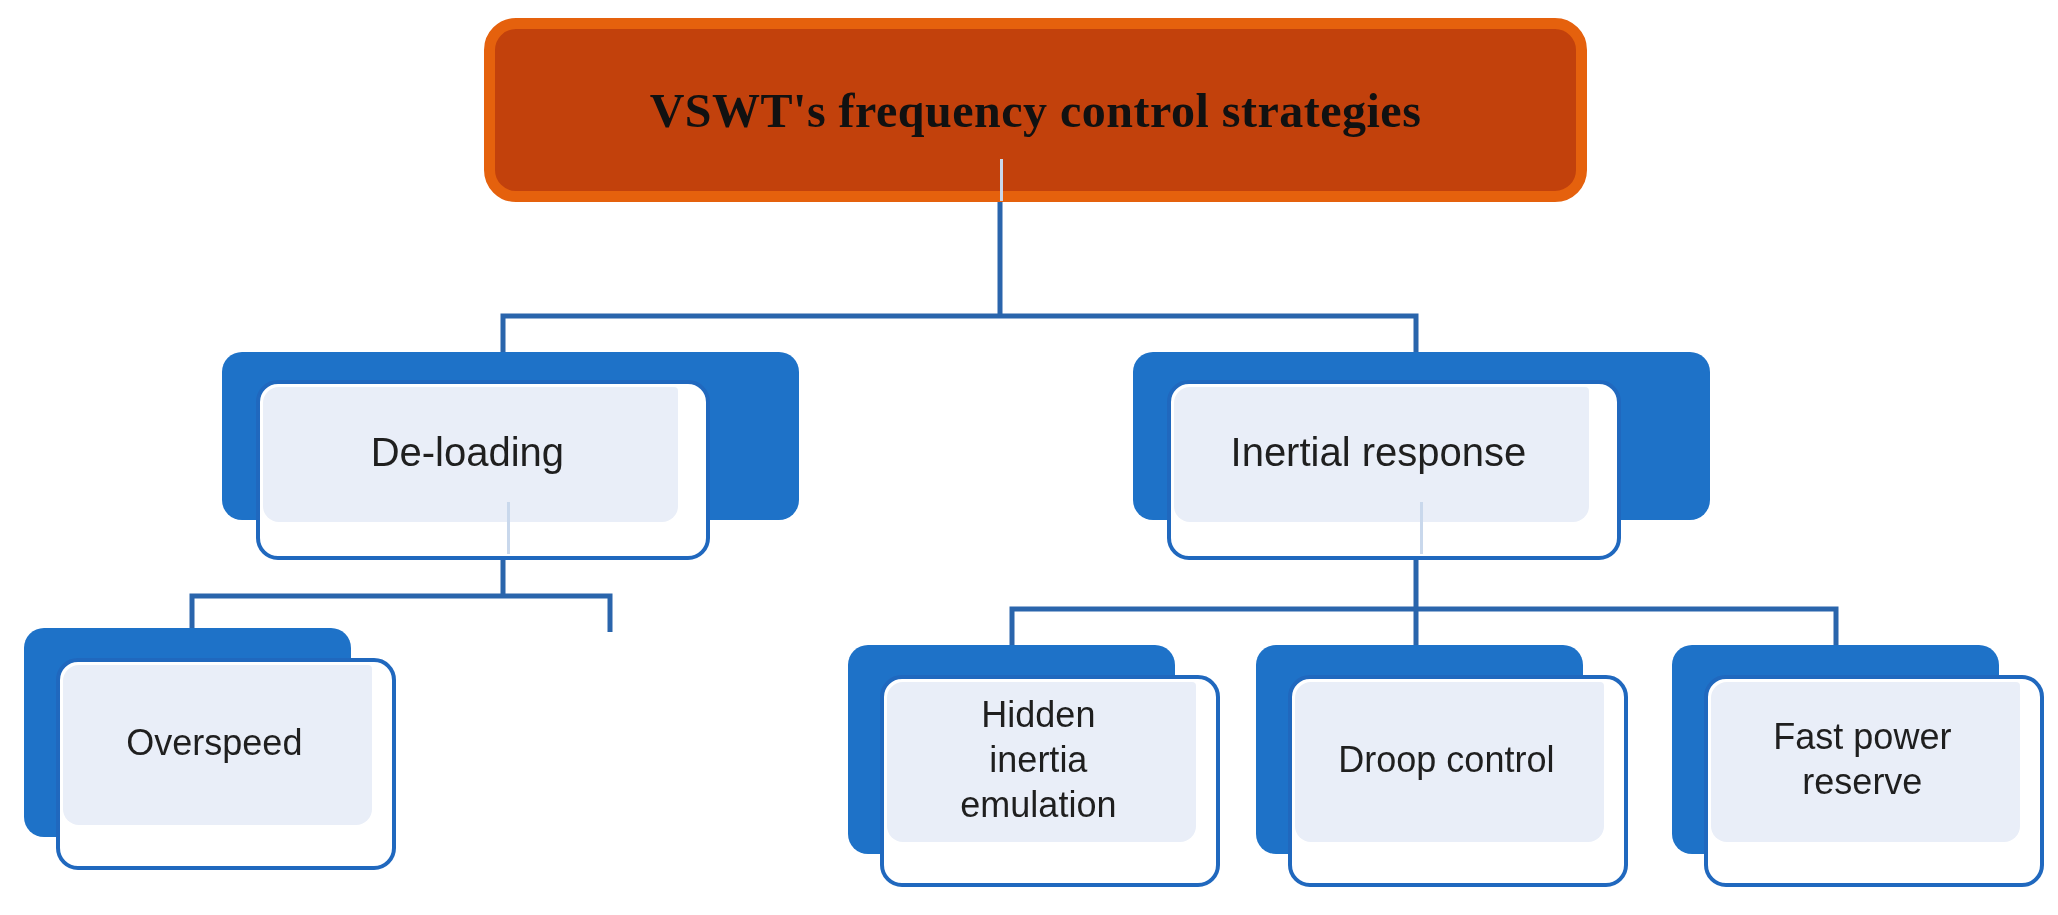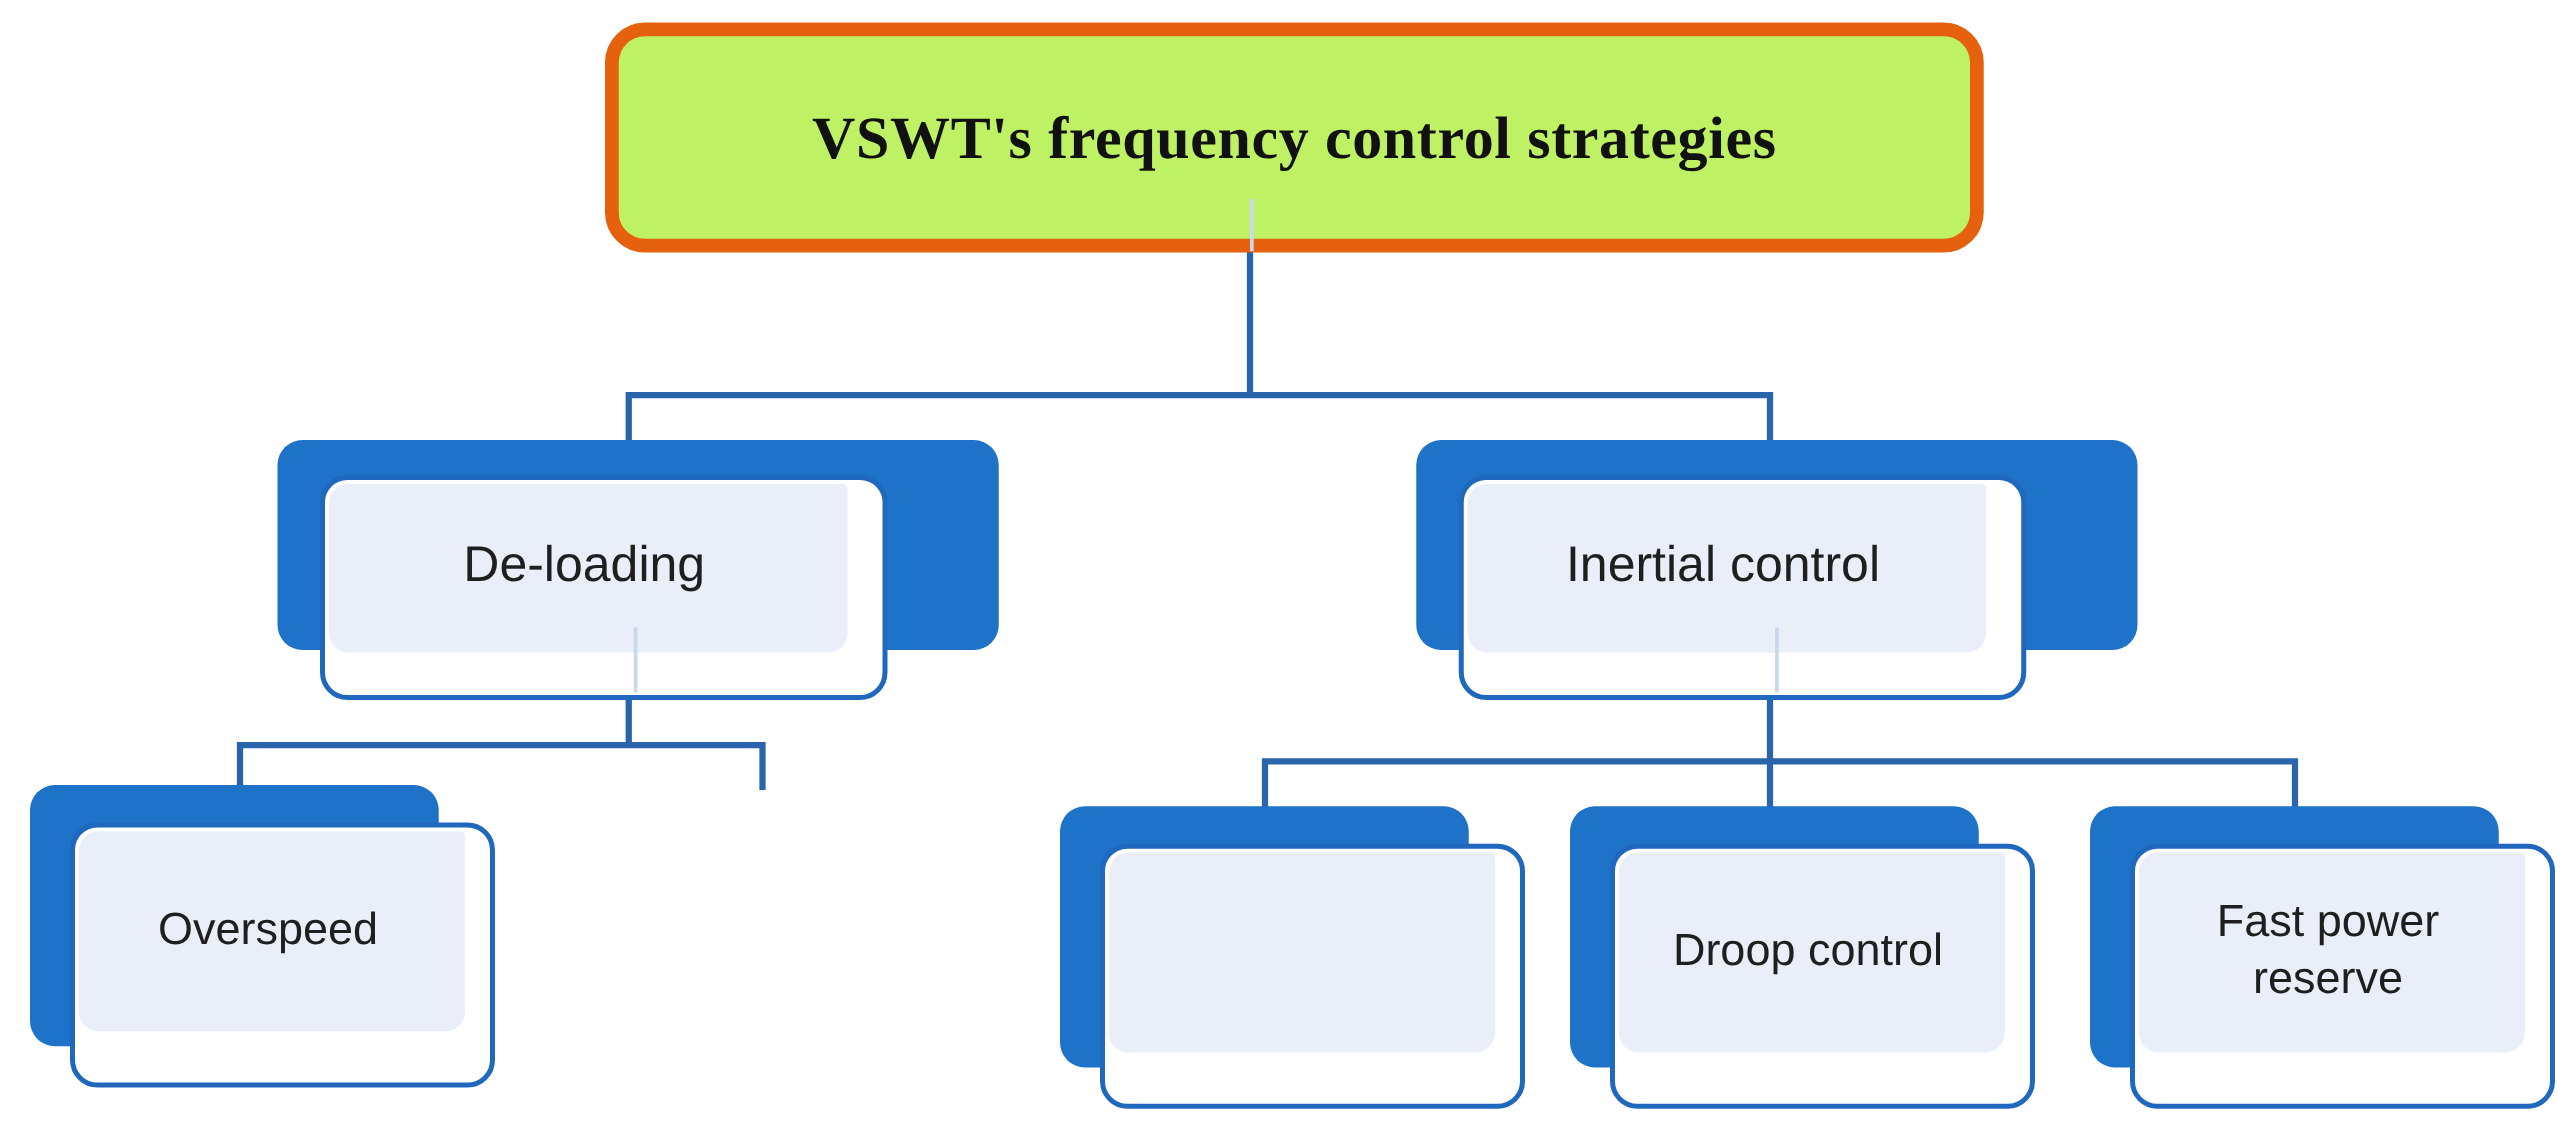--- a/index.html
+++ b/index.html
@@ -23,7 +23,7 @@
   
   .title-box{
     position:absolute;left:484px;top:18px;width:1103px;height:184px;
-    background:#bef264;border:11px solid var(--title_border_orange);
+    background:#c2410c;border:11px solid var(--title_border_orange);
     border-radius:32px;display:flex;align-items:center;justify-content:center;
   }
   .title-box .ttl{

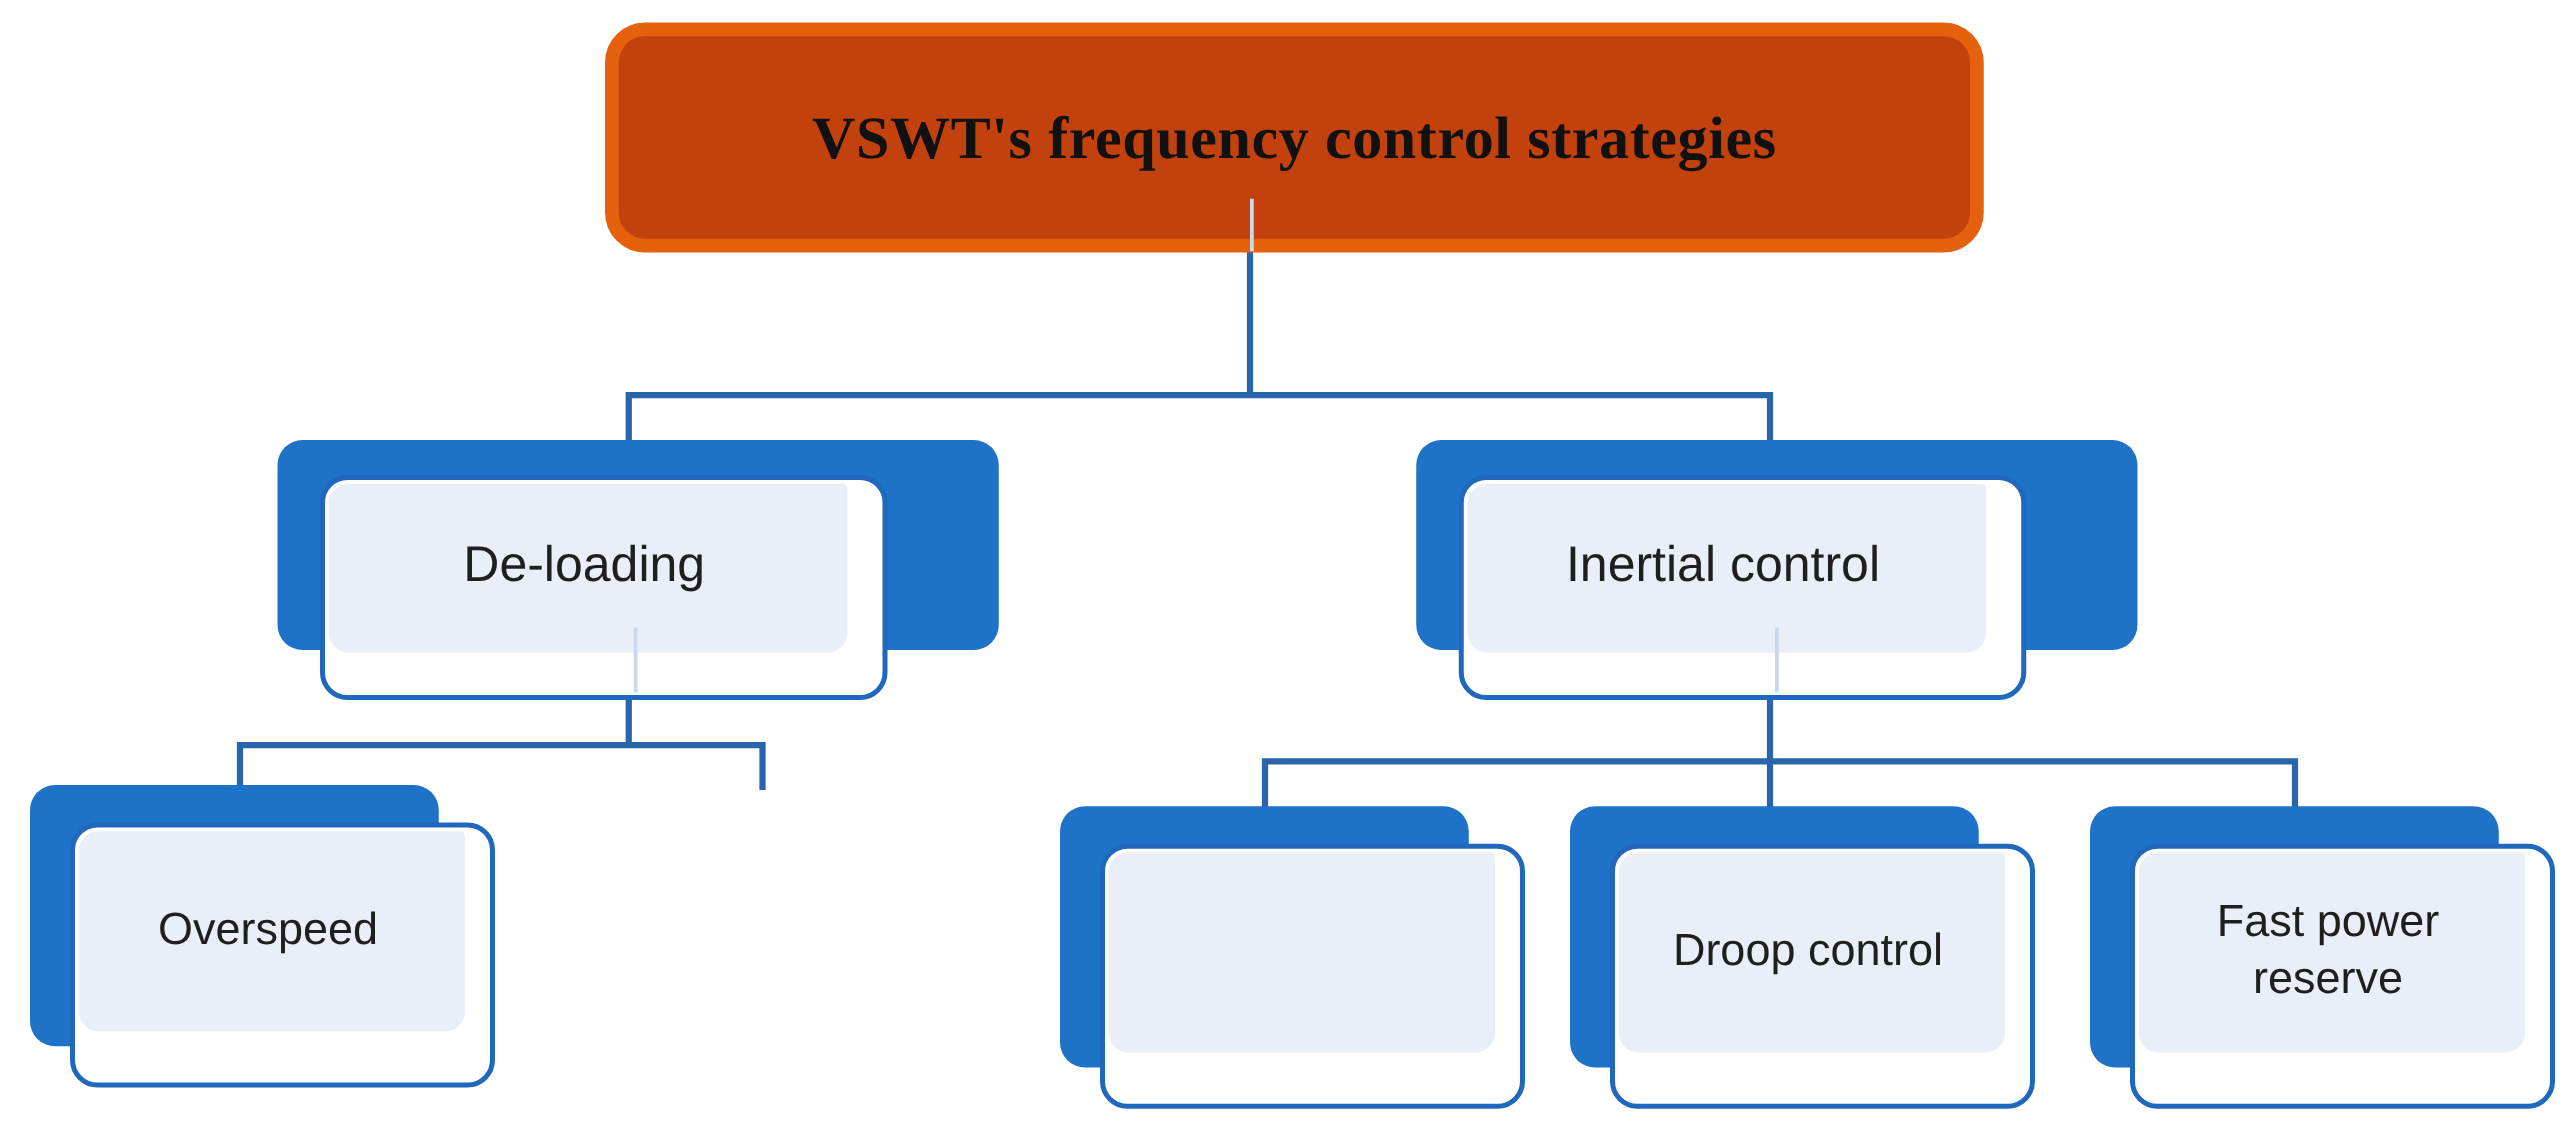--- a/index.html
+++ b/index.html
@@ -96,7 +96,7 @@
     <div class="back"></div>
     <div class="front">
       <div class="panel"></div>
-      <span class="lbl">Inertial control</span>
+      <span class="lbl">Inertial response</span>
       <i class="faint f-l2b"></i>
     </div>
   </div>

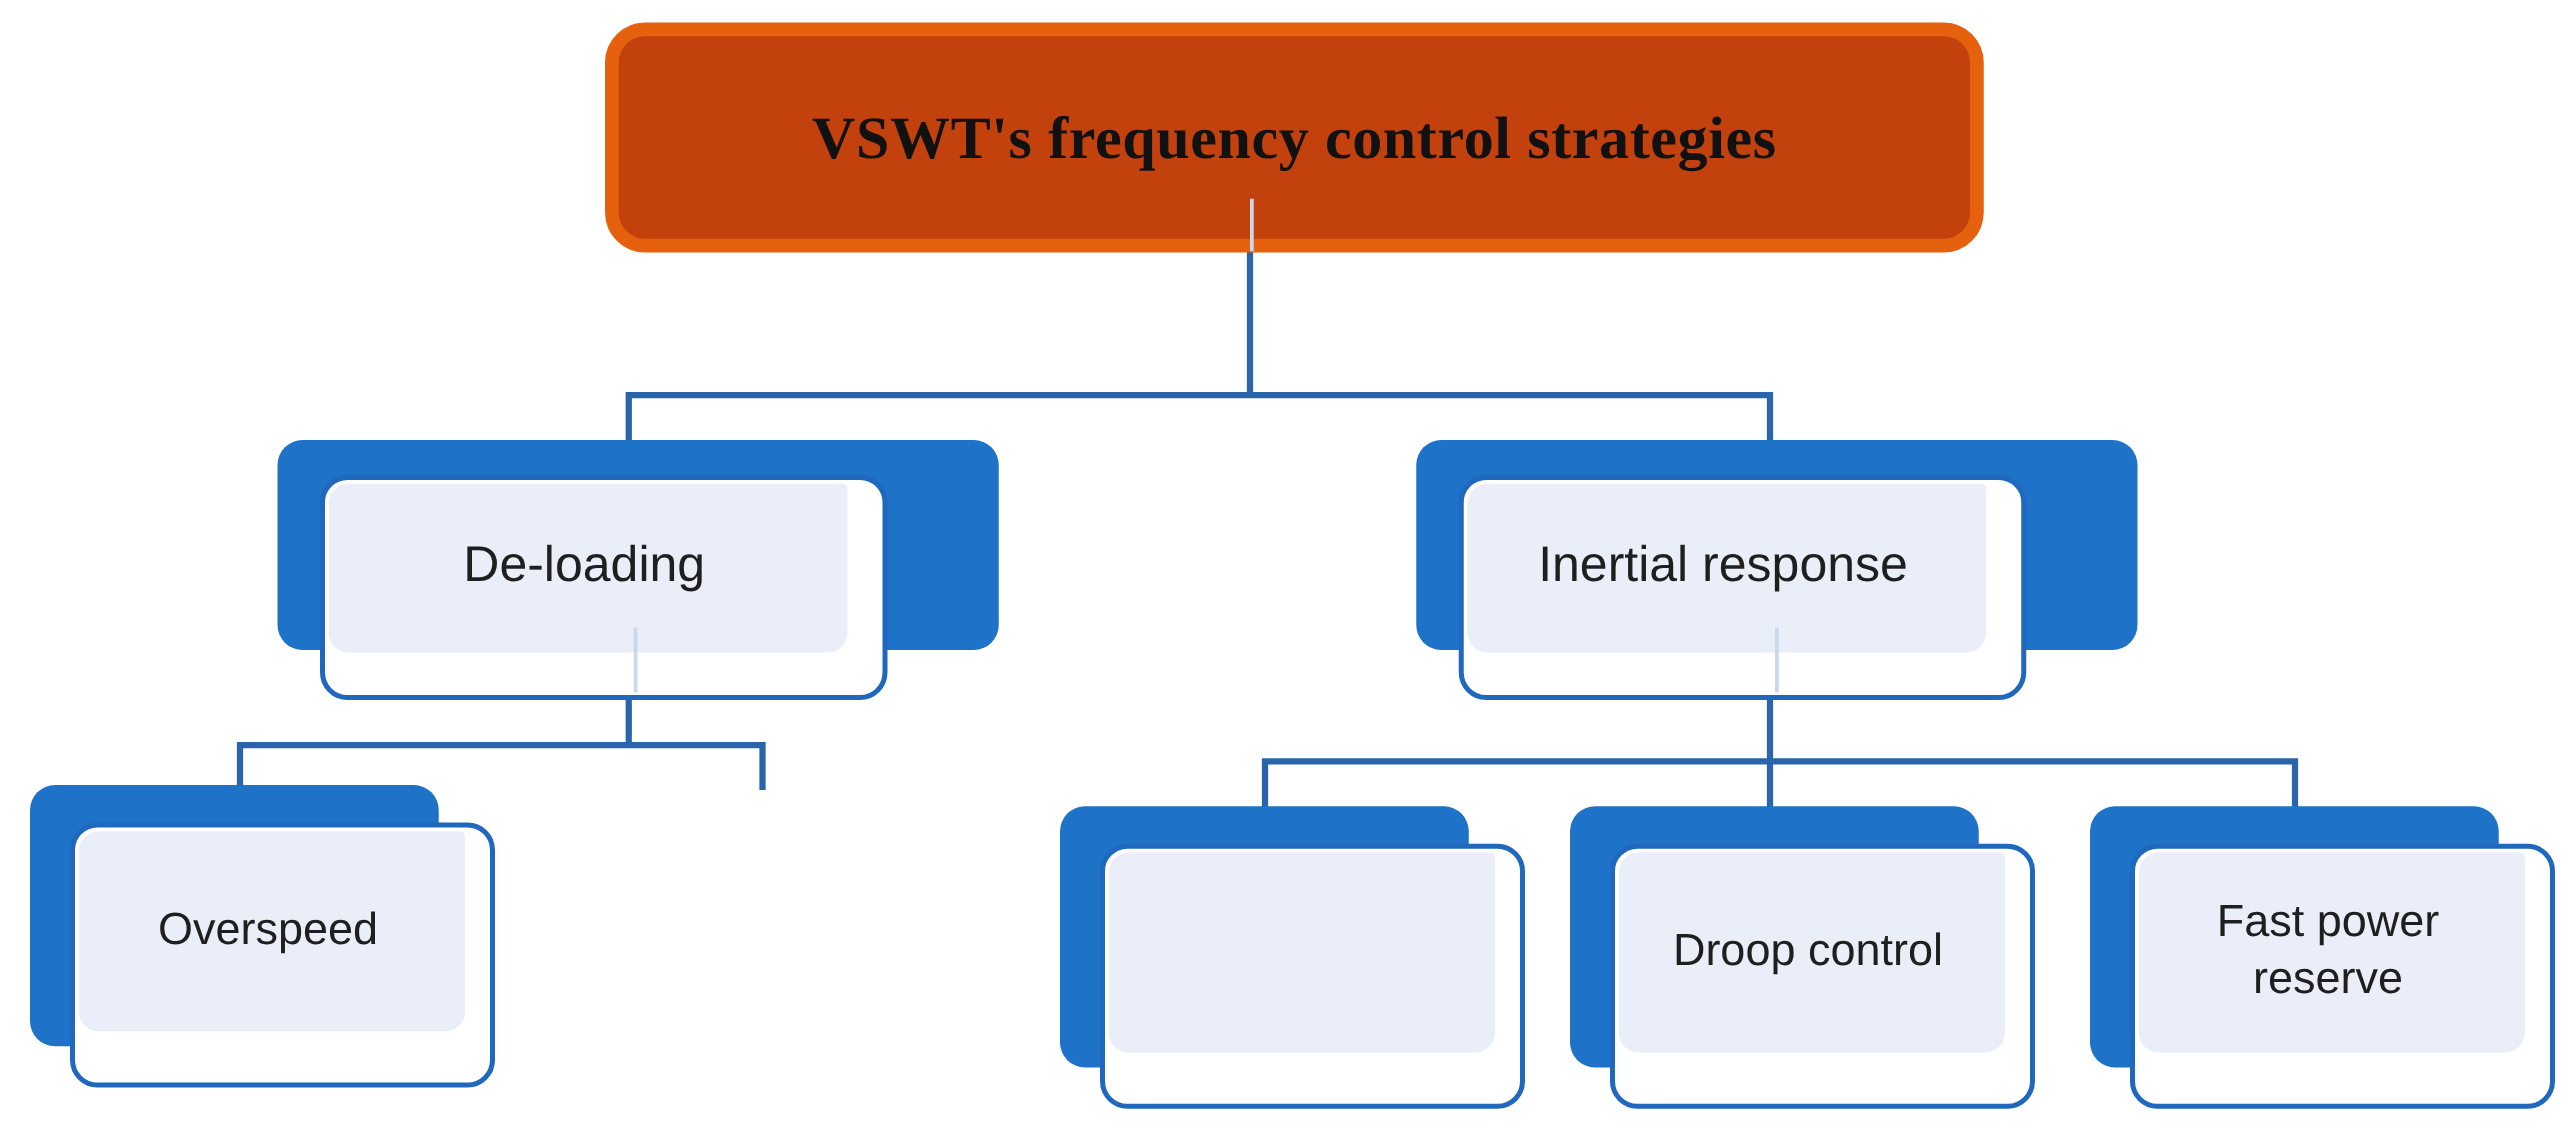--- a/index.html
+++ b/index.html
@@ -114,6 +114,9 @@
     <div class="back"></div>
     <div class="front">
       <div class="panel"></div>
+      <span class="lbl">Hidden
+inertia
+emulation</span>
     </div>
   </div>
 

